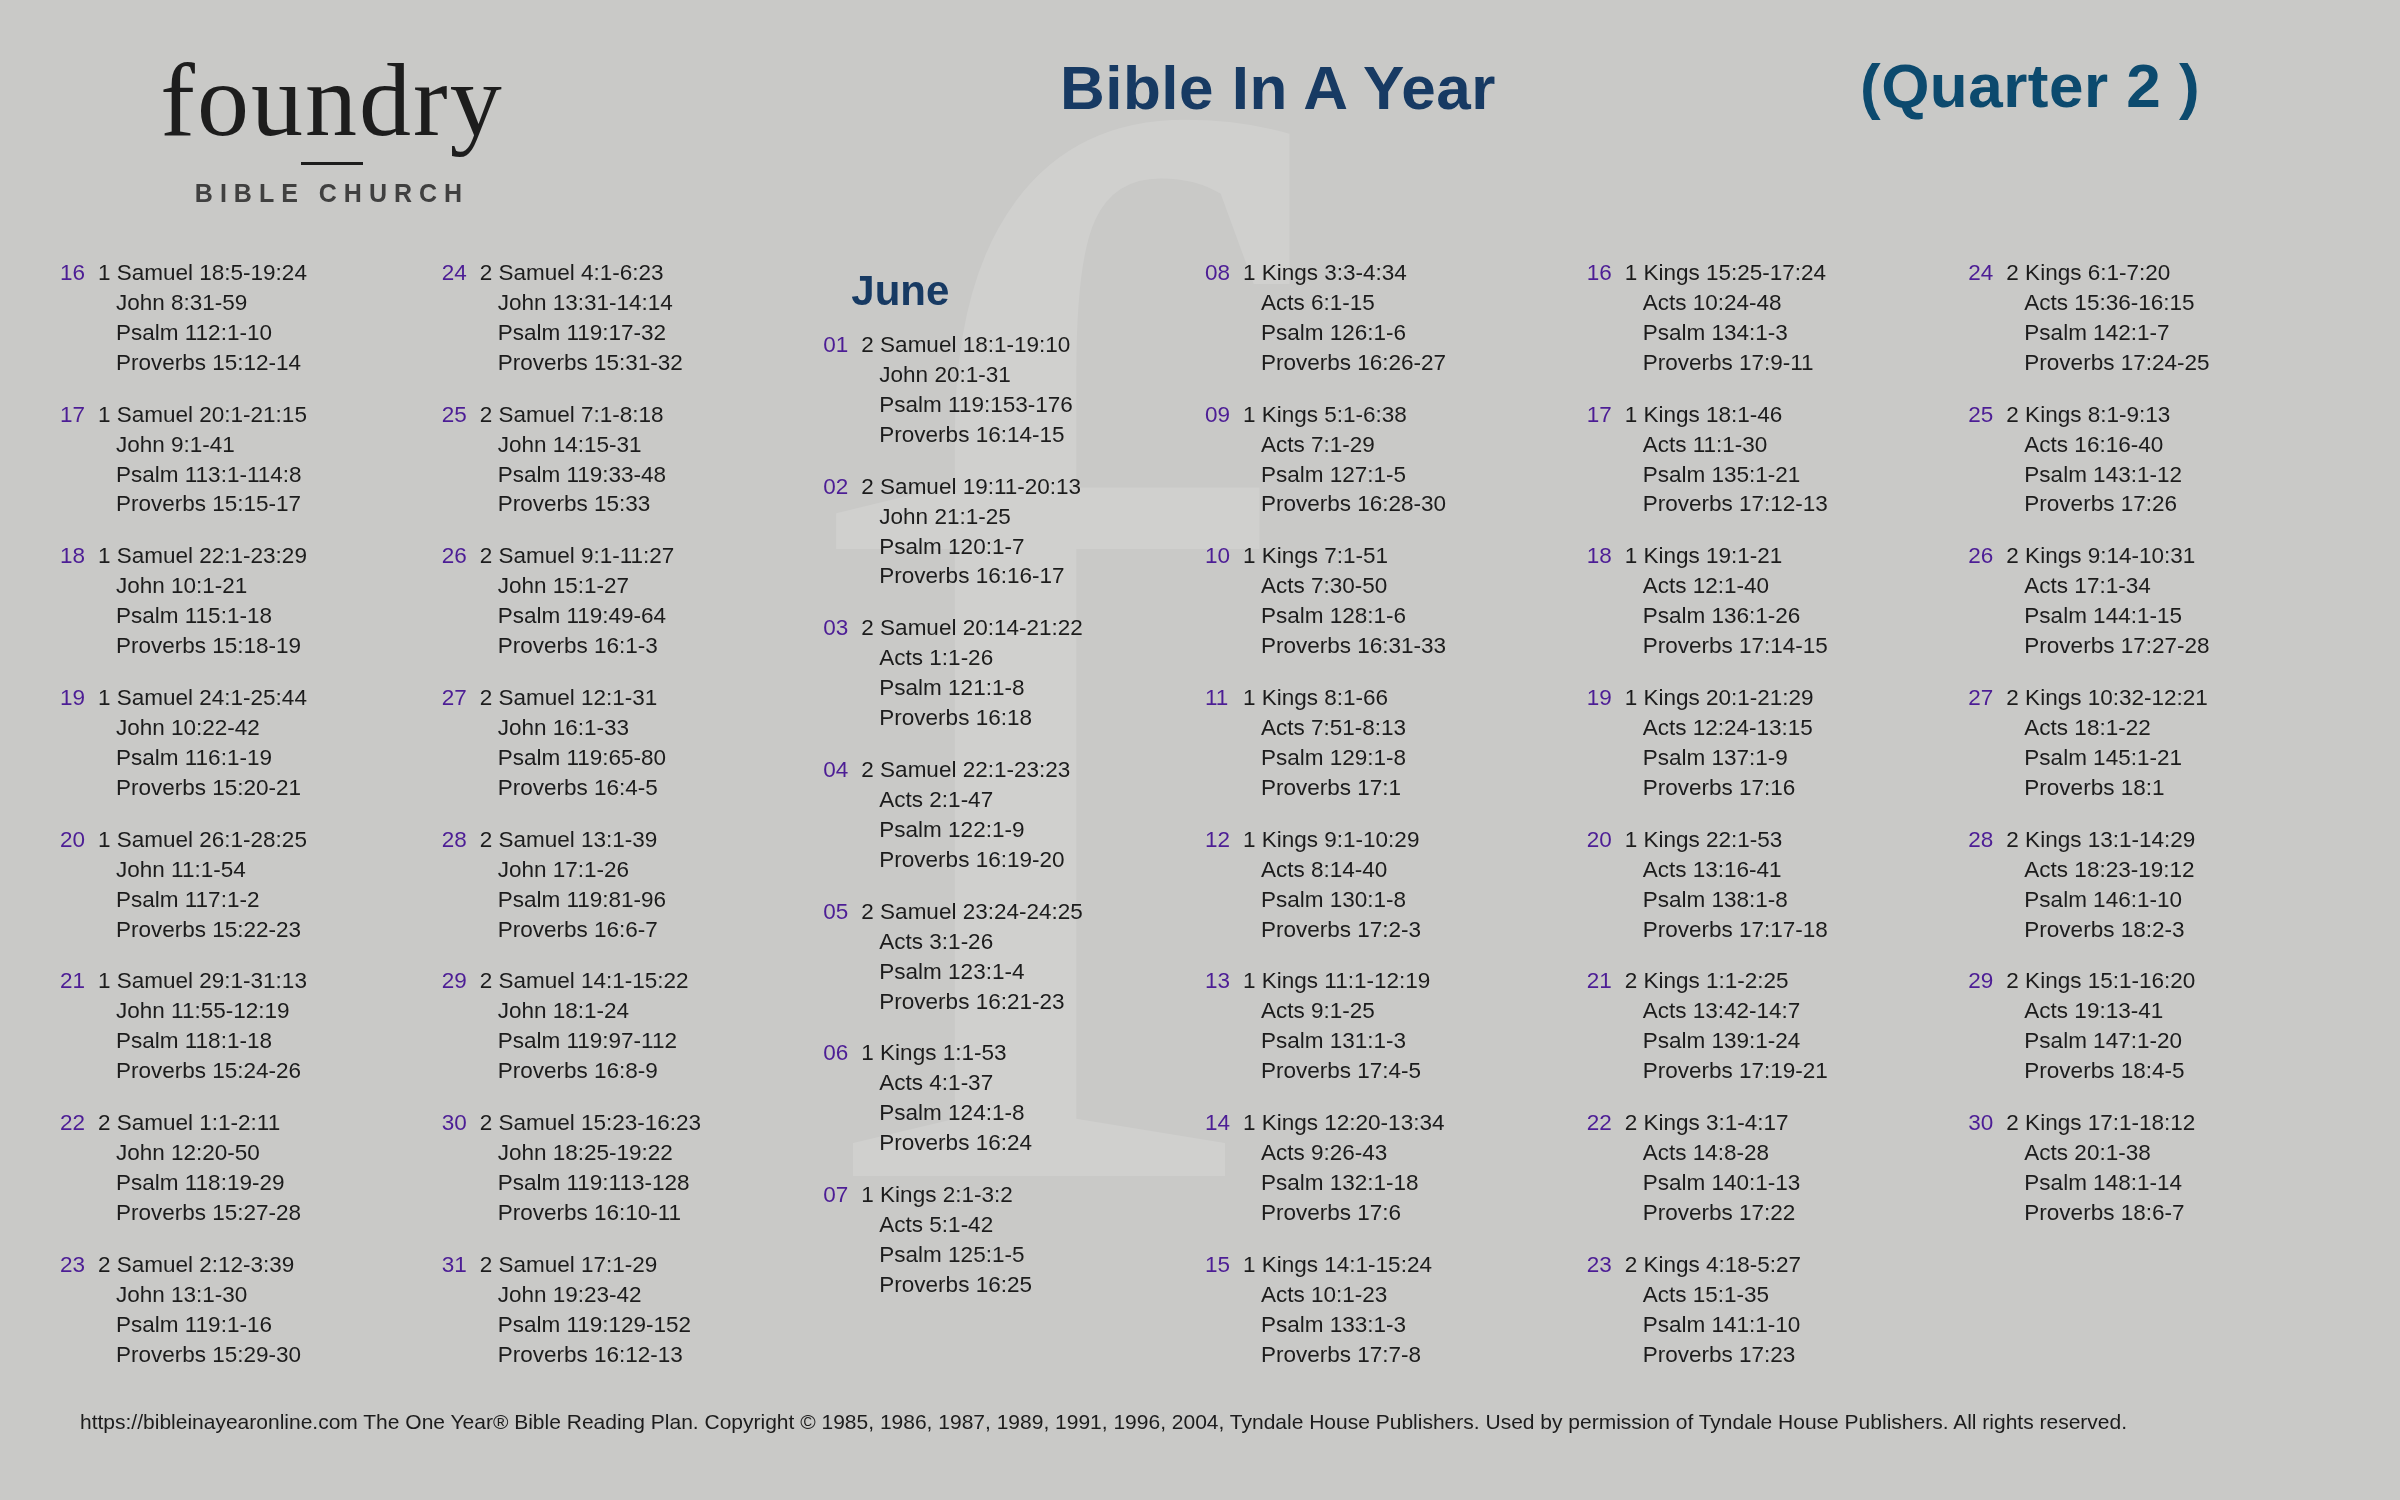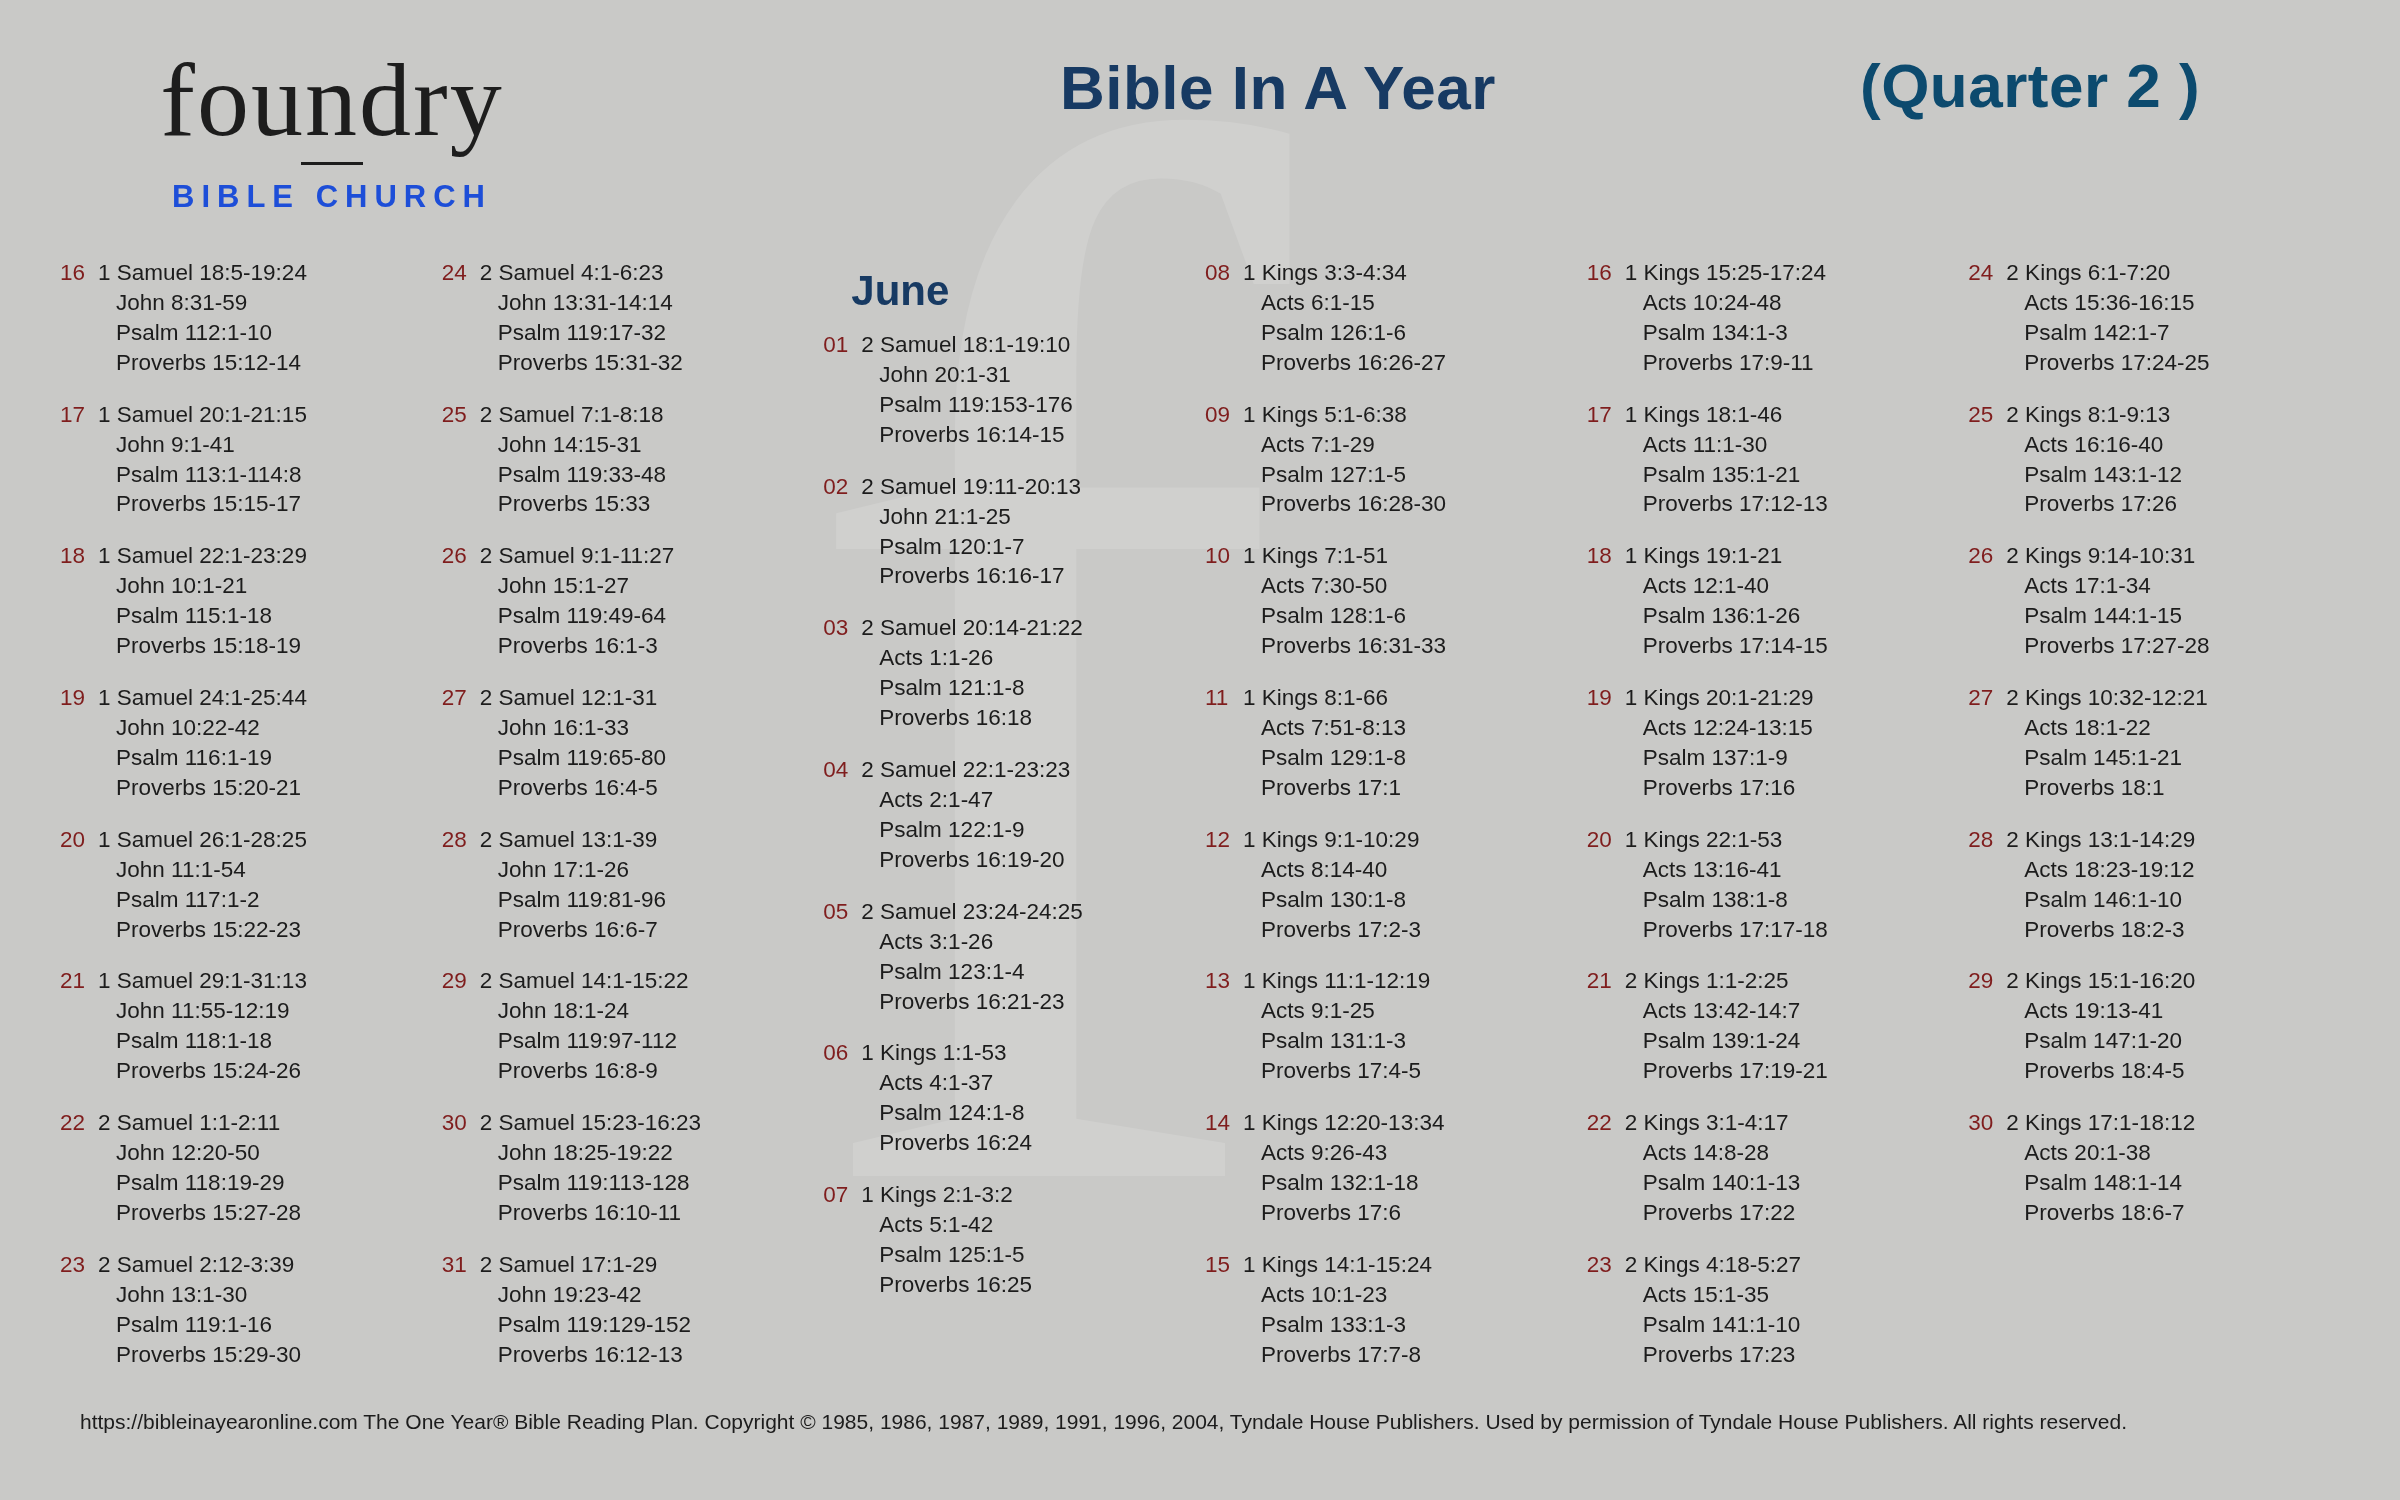--- a/index.html
+++ b/index.html
@@ -55,9 +55,9 @@
   }
   #logo-sub {
     font-family: "Liberation Sans", sans-serif;
-    font-size: 31px;
+    font-size: 25px;
     letter-spacing: 7px;
-    color: #1d4ed8;
+    color: #404040;
     font-weight: 700;
   }
   #title-main {

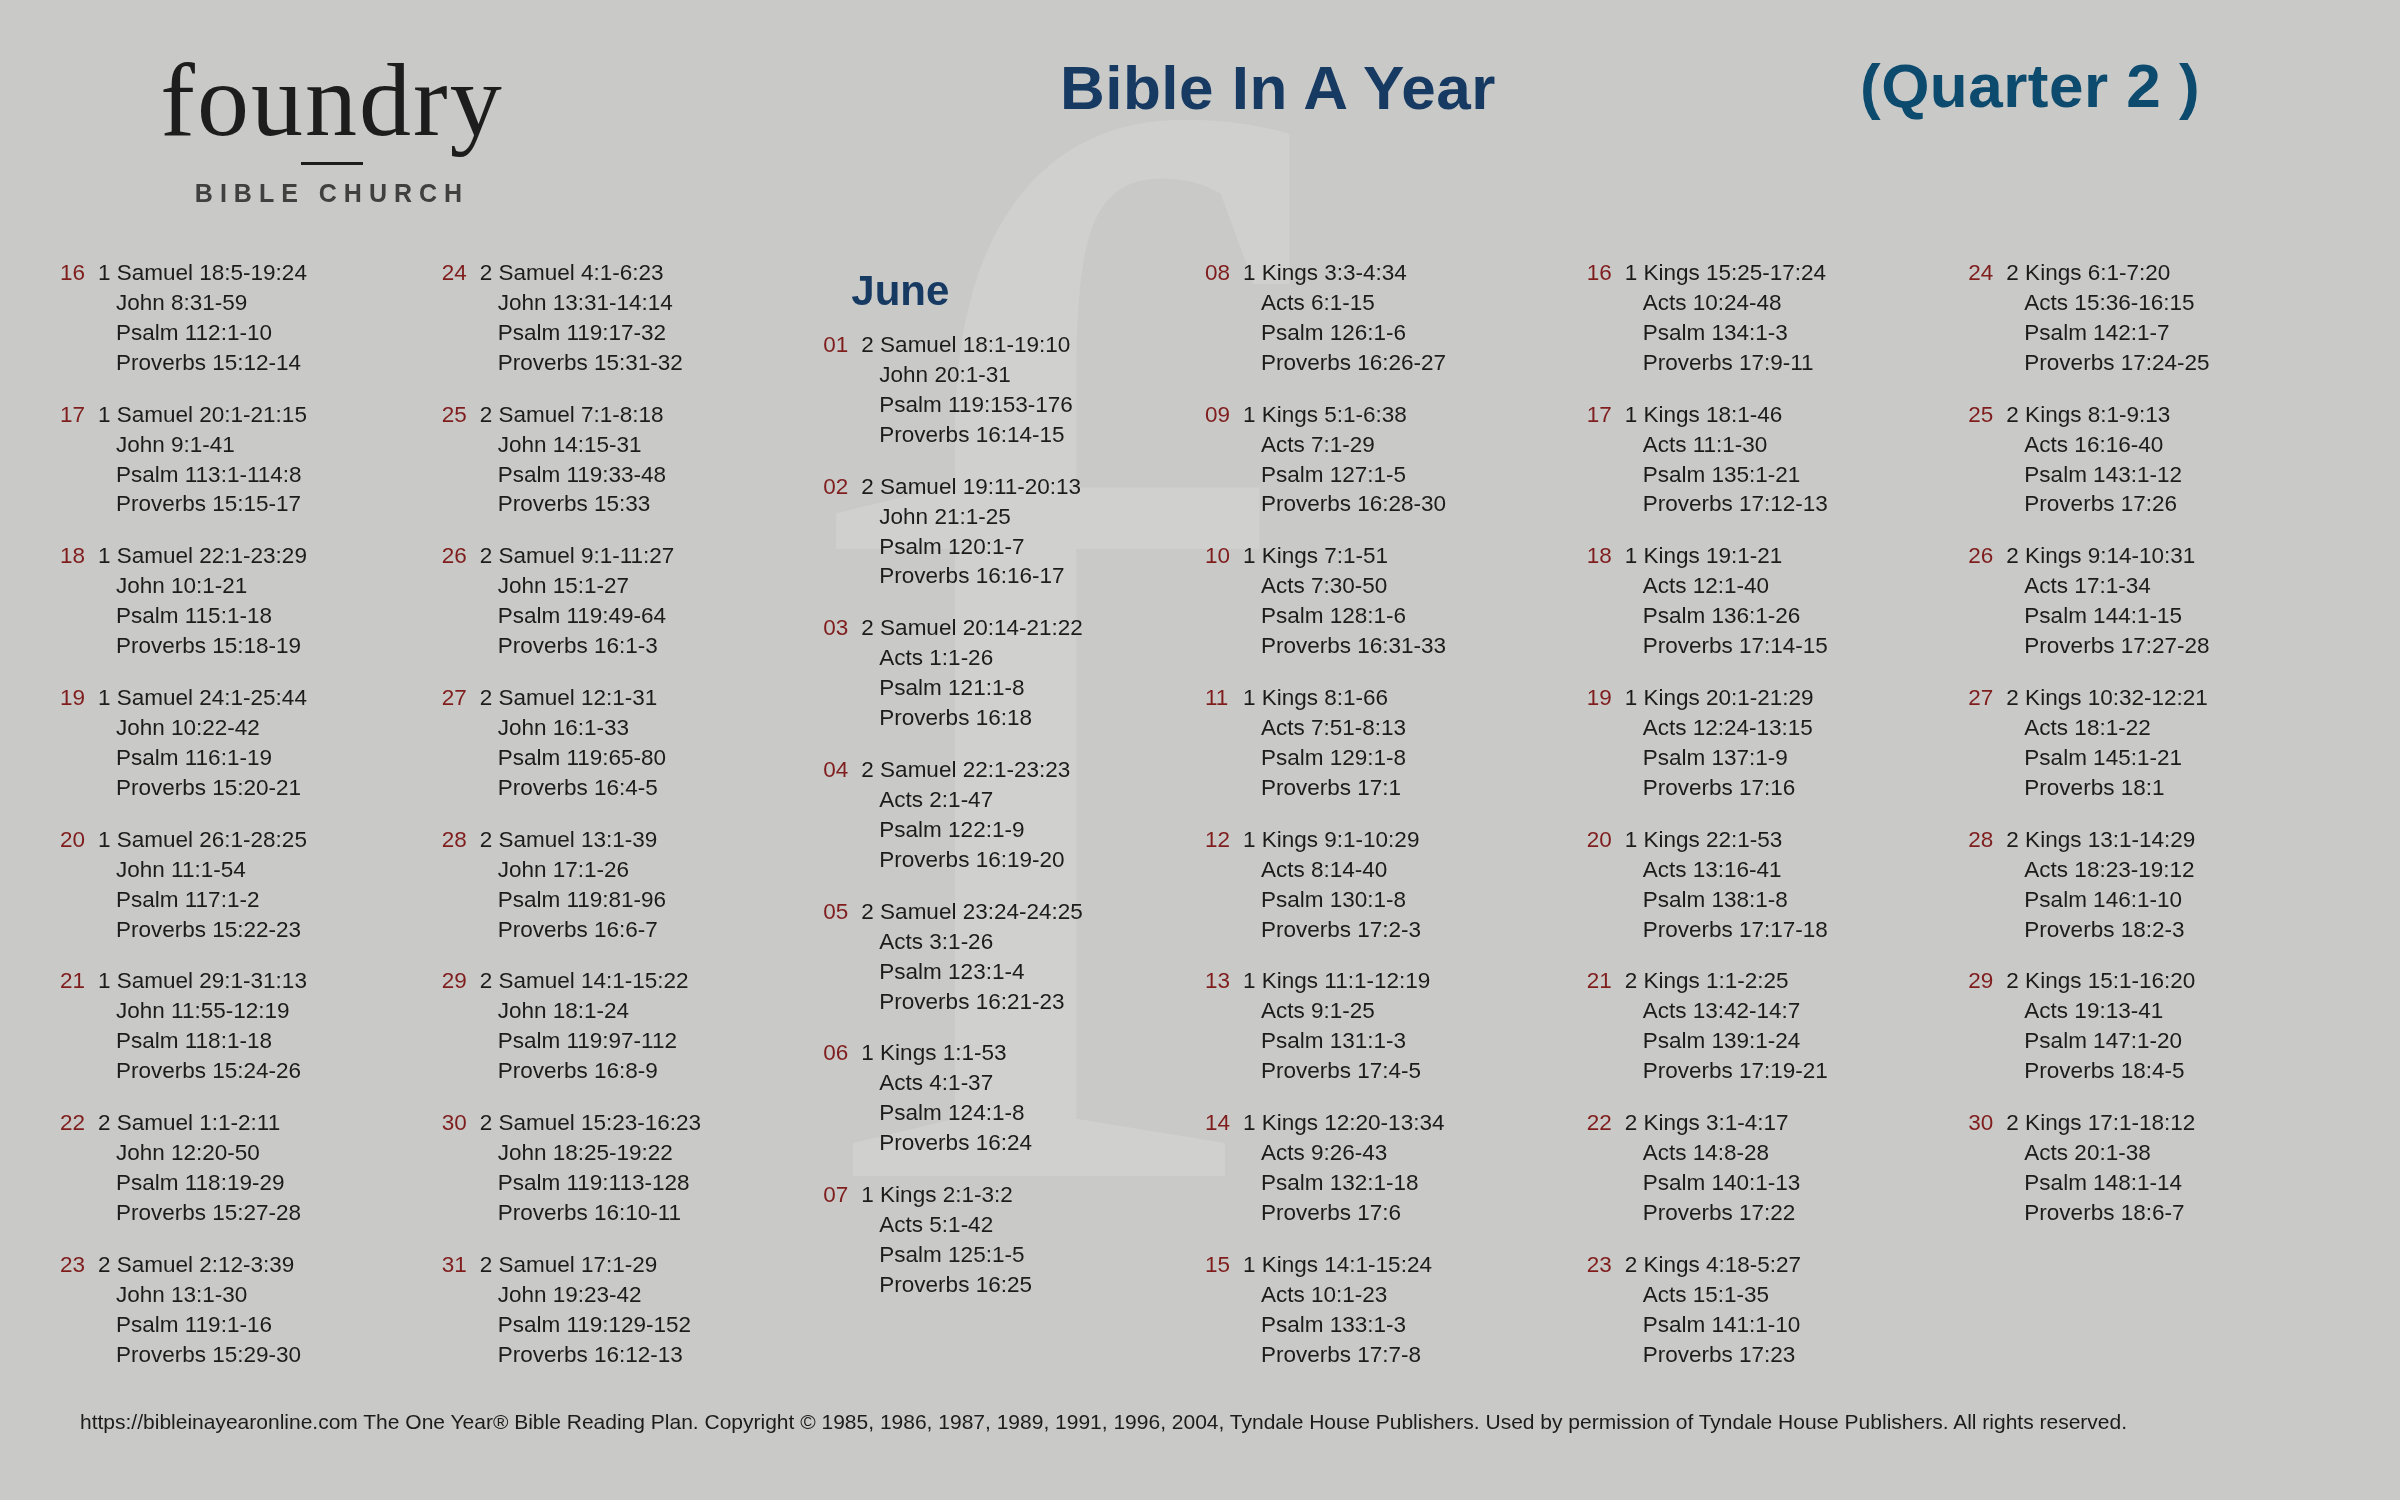--- a/index.html
+++ b/index.html
@@ -110,7 +110,7 @@
     width: 38px;
     flex: 0 0 38px;
     text-align: left;
-    color: #7f1d1d;
+    color: #4c1d95;
   }
   .entry .readings {
     flex: 1 1 auto;

